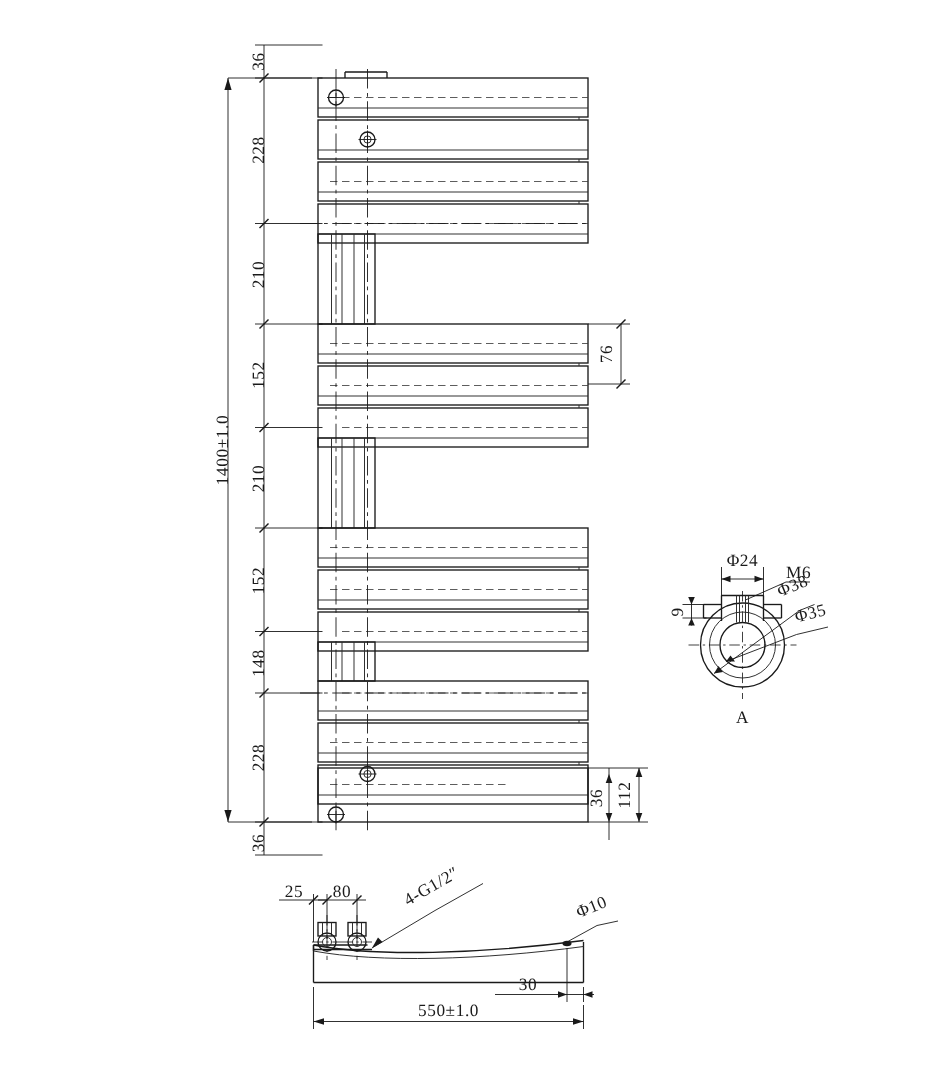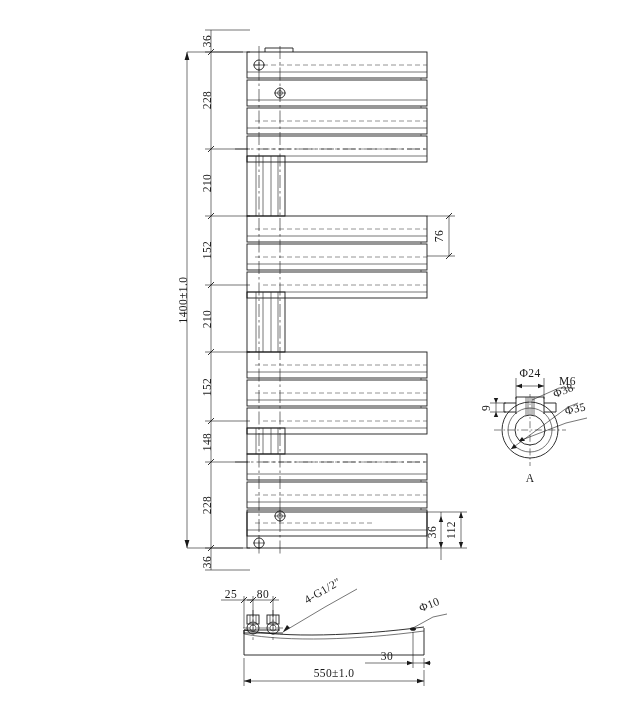--- a/index.html
+++ b/index.html
@@ -21,7 +21,6 @@
     top: 0;
     width: 520px;
     height: 712px;
-    padding-left: 35px;
   }
   svg#cad {
     display: block;

